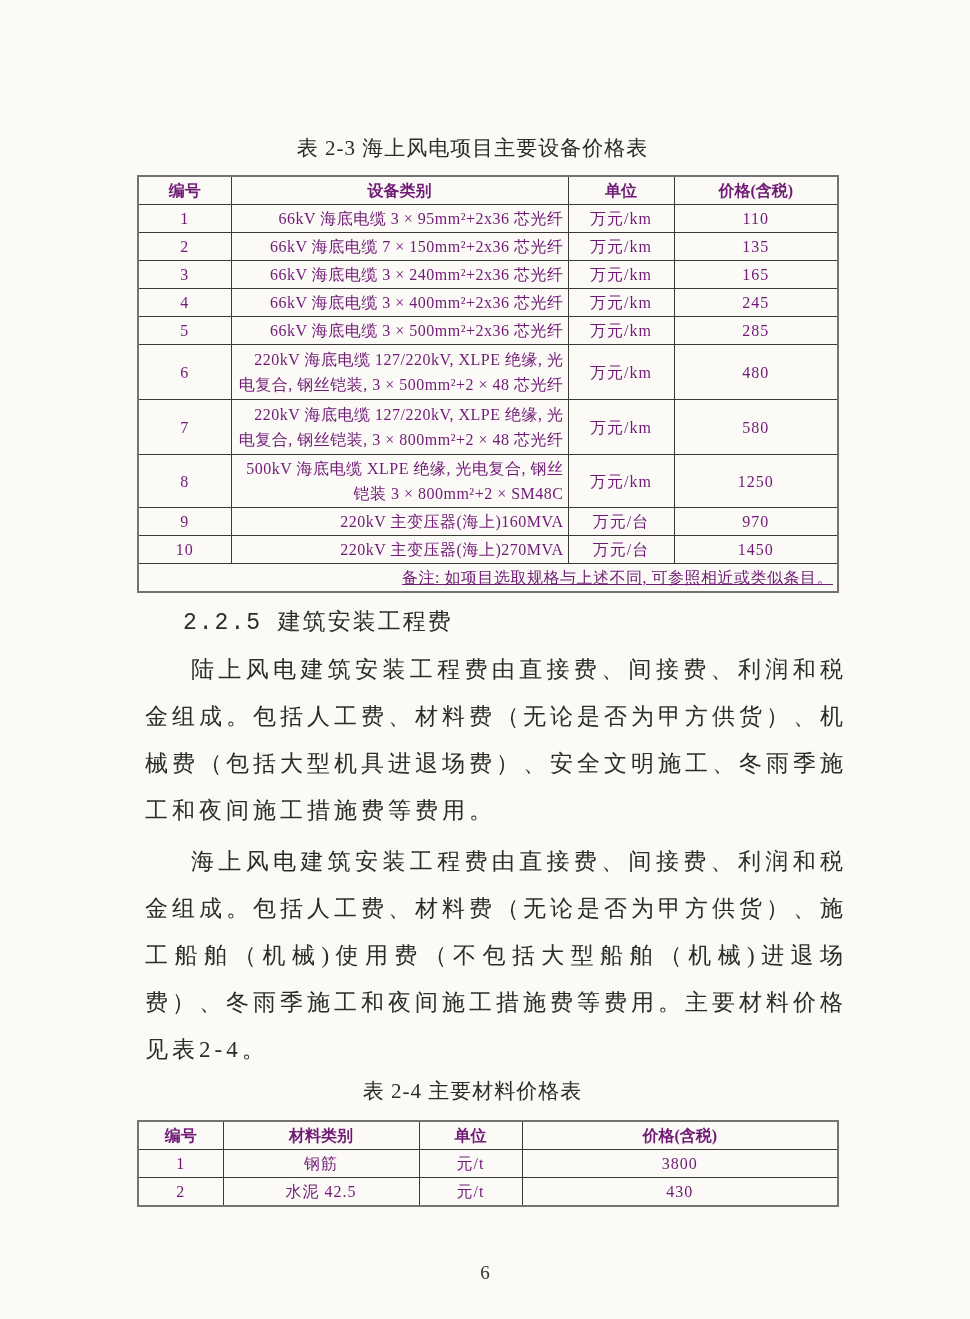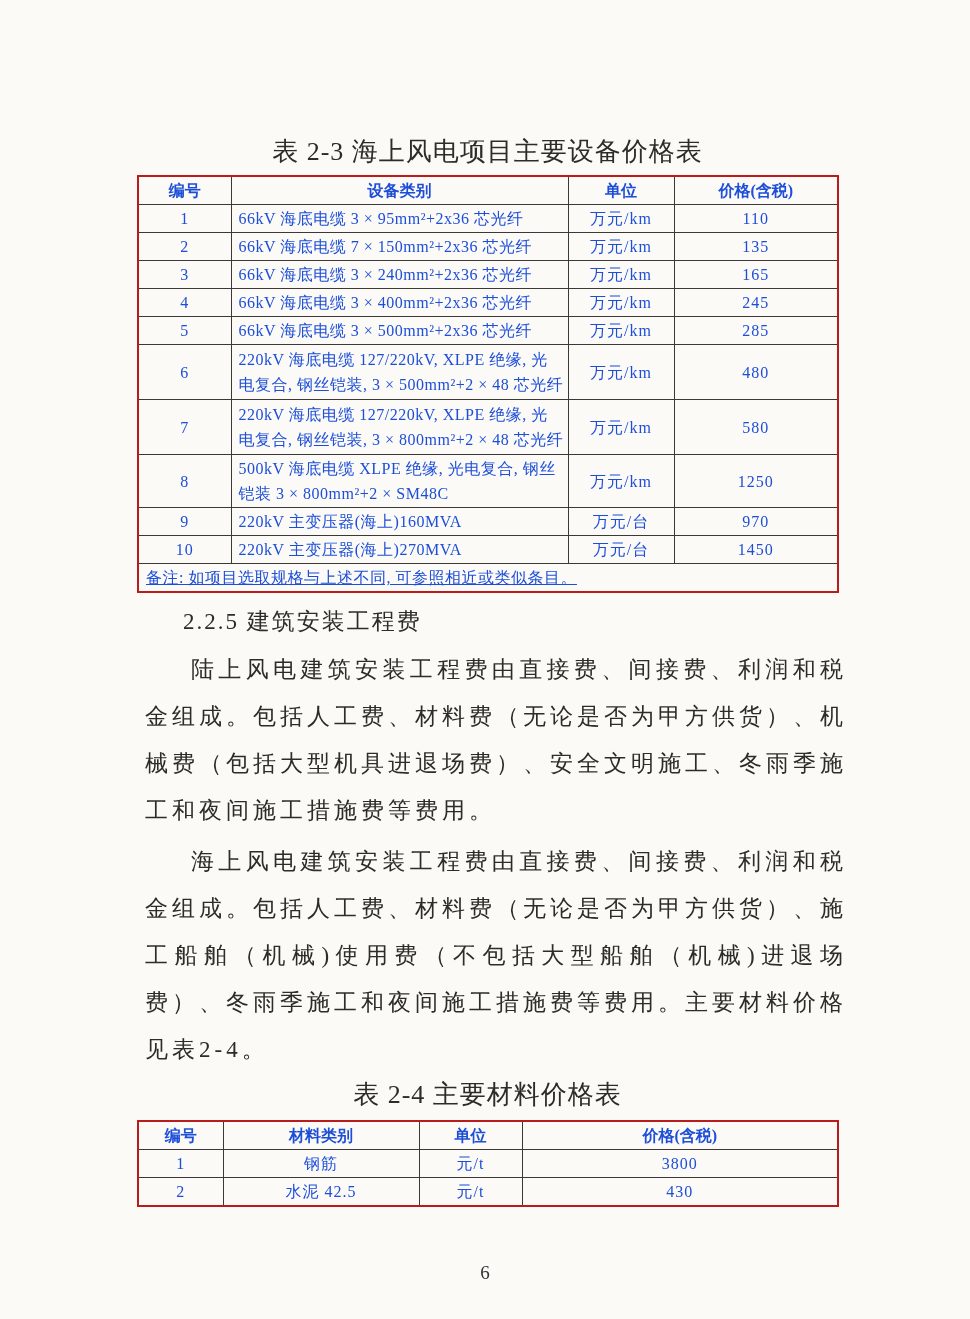--- a/index.html
+++ b/index.html
@@ -12,8 +12,8 @@
     overflow:hidden;
   }
   .t-title {
-    position:absolute; left:137px; width:701px;
-    text-align:center; font-size:26px; letter-spacing:1px;
+    position:absolute; left:122px; width:701px;
+    text-align:center; font-size:21px; letter-spacing:1px;
     white-space:nowrap;
   }
   .doc-table {

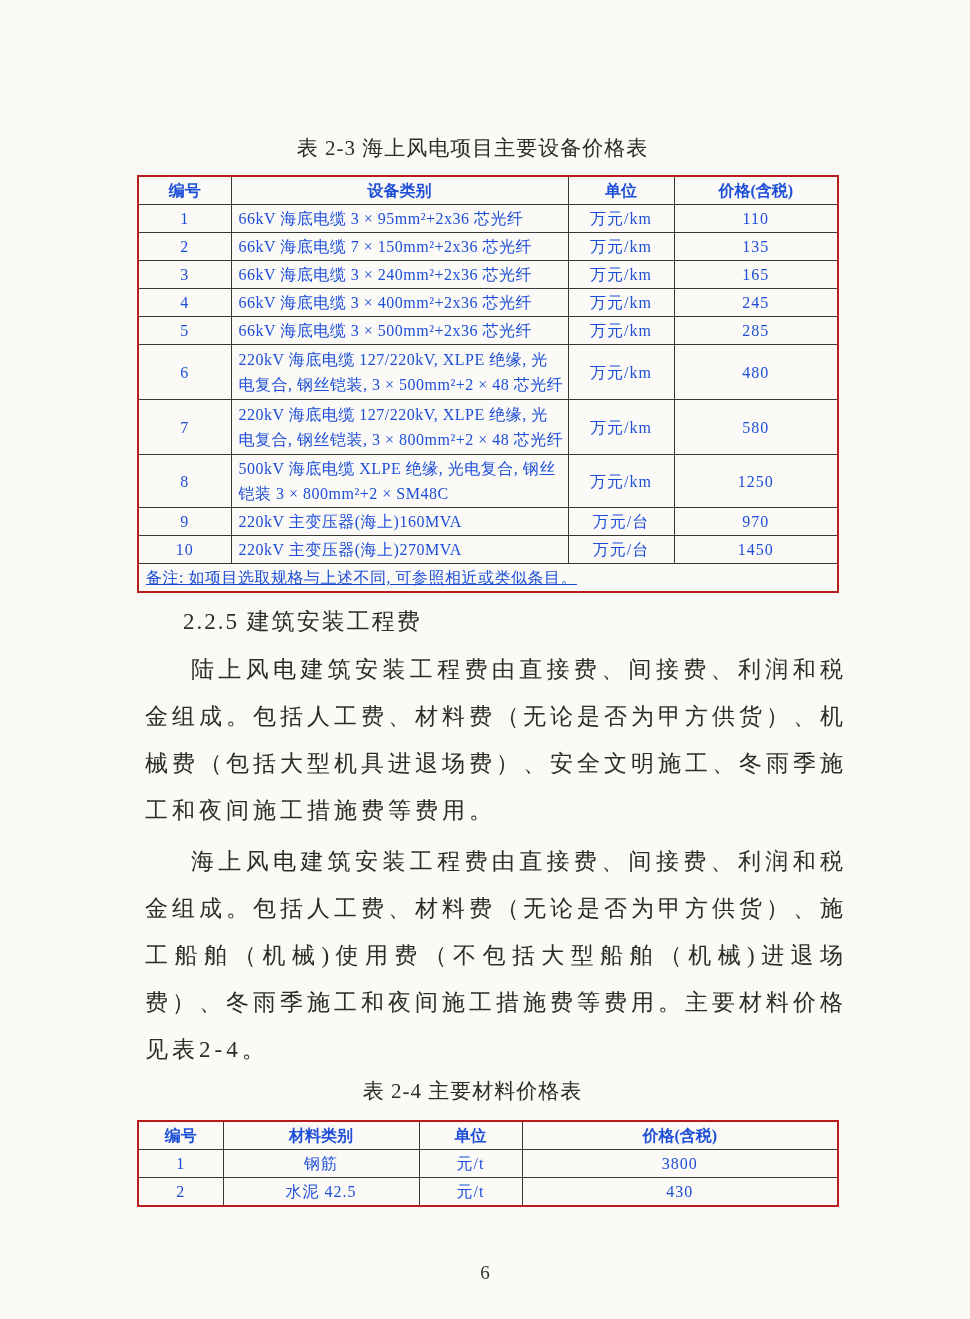--- a/index.html
+++ b/index.html
@@ -19,8 +19,8 @@
   .doc-table {
     position:absolute; left:137px;
     border-collapse:collapse; table-layout:fixed;
-    font-size:16px; color:#1d4ed8;
-    border:2px solid #b91c1c;
+    font-size:16px; color:#701a75;
+    border:2px solid #737373;
   }
   .doc-table th, .doc-table td {
     border:1.5px solid #3a3935;

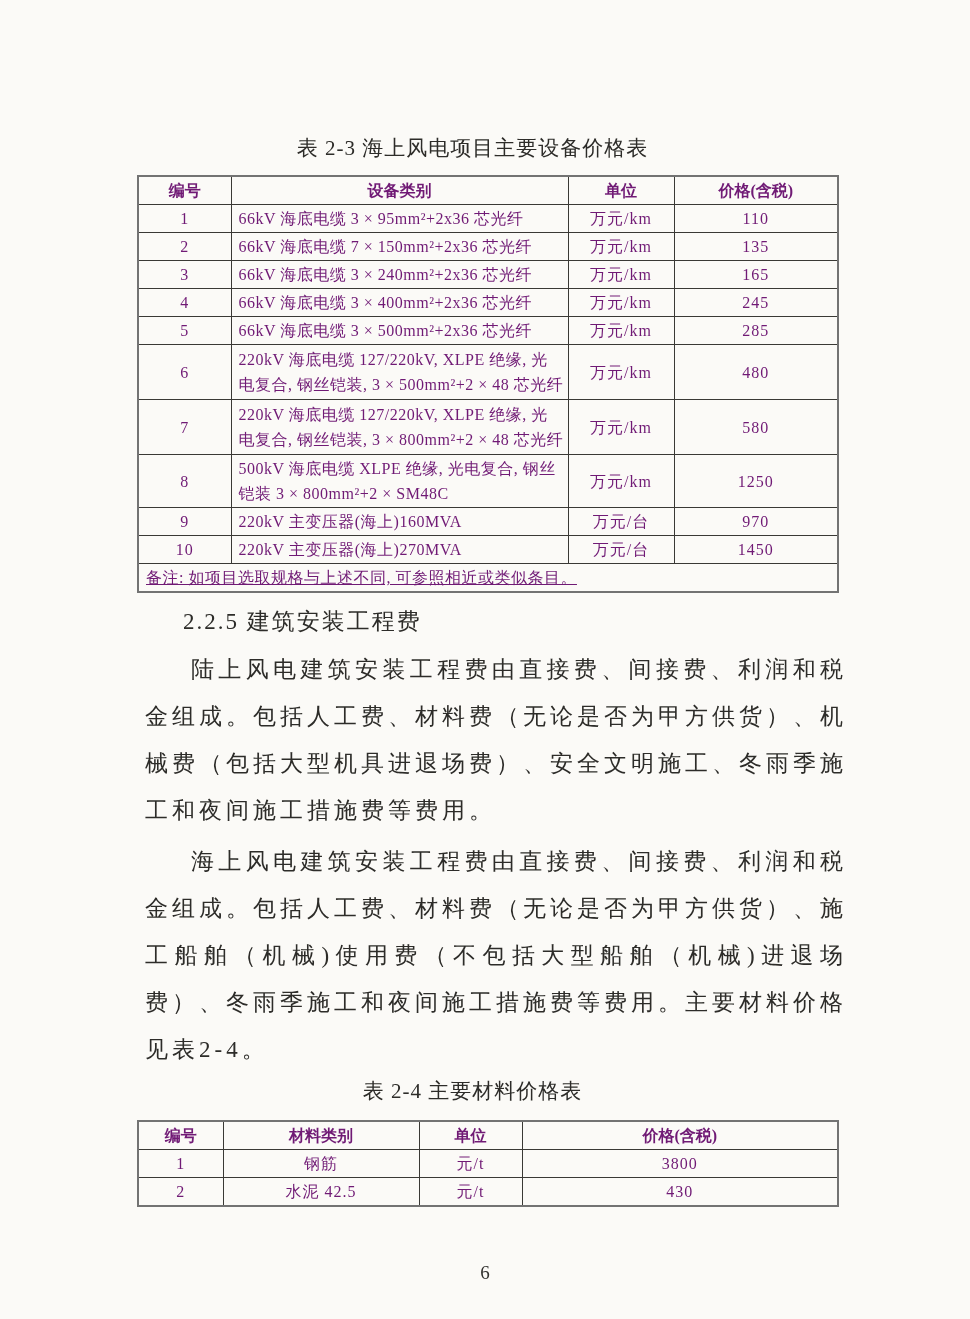--- a/index.html
+++ b/index.html
@@ -31,7 +31,7 @@
   }
   .doc-table th { font-weight:bold; text-align:center; }
   td.c { text-align:center; letter-spacing:1px; }
-  td.l { text-align:left; padding-left:7px; letter-spacing:0.5px; }
+  td.l { text-align:right; padding-left:7px; letter-spacing:0.5px; }
   tr.rs { height:26px; }
   tr.rd { height:55px; }
   tr.rd8 { height:52px; }

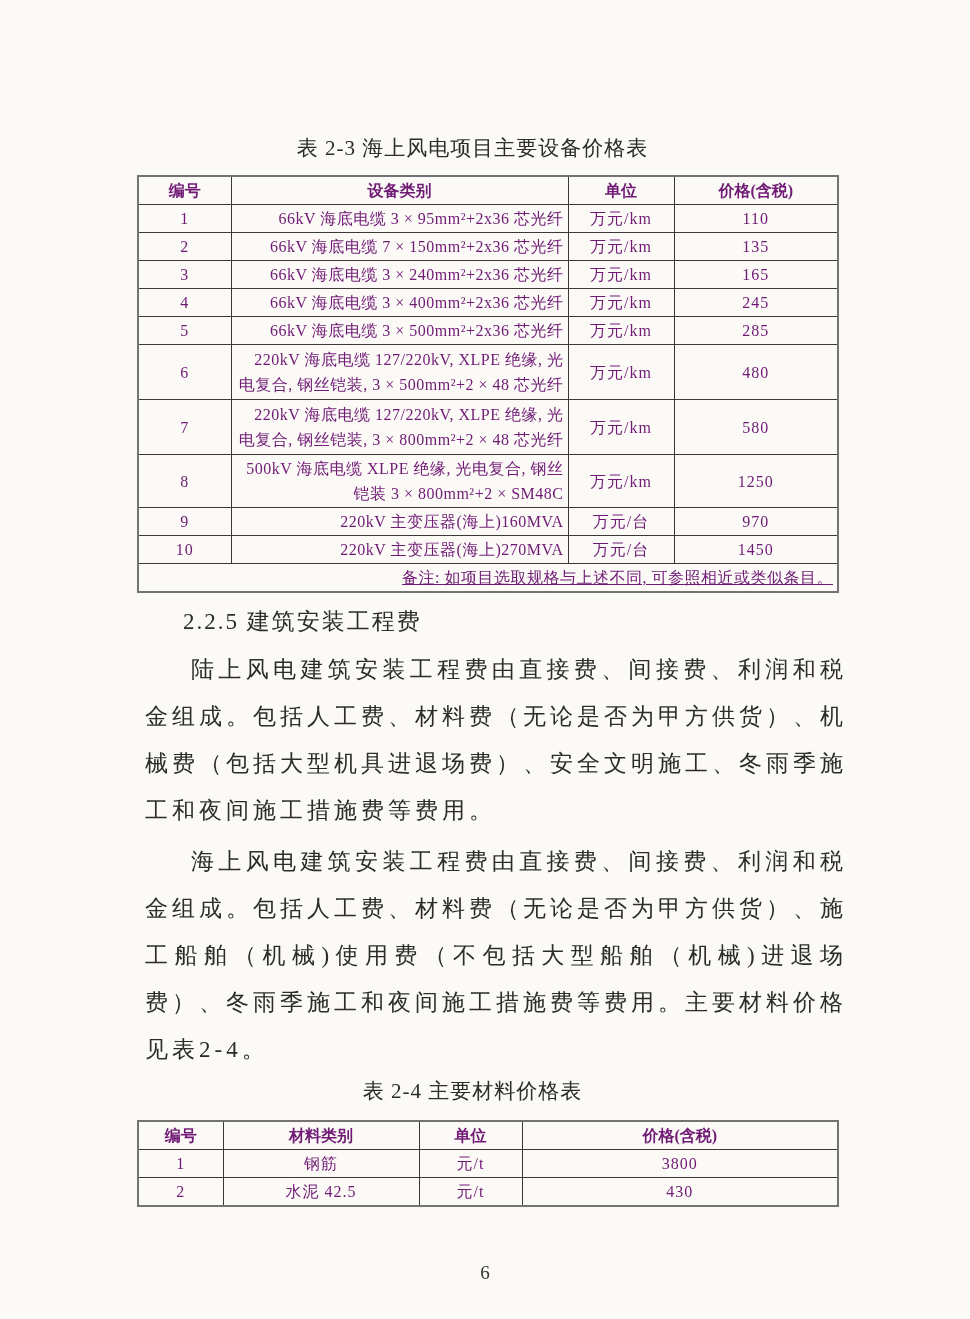--- a/index.html
+++ b/index.html
@@ -39,7 +39,7 @@
   #table2 tr { height:27px; }
   .h2 {
     position:absolute; left:183px;
-    font-size:23px; letter-spacing:2px; white-space:nowrap;
+    font-size:23px; letter-spacing:2px; white-space:nowrap;font-family:Liberation Mono, monospace;
   }
   .body-p {
     position:absolute; left:137px; width:702px; margin:8px;

